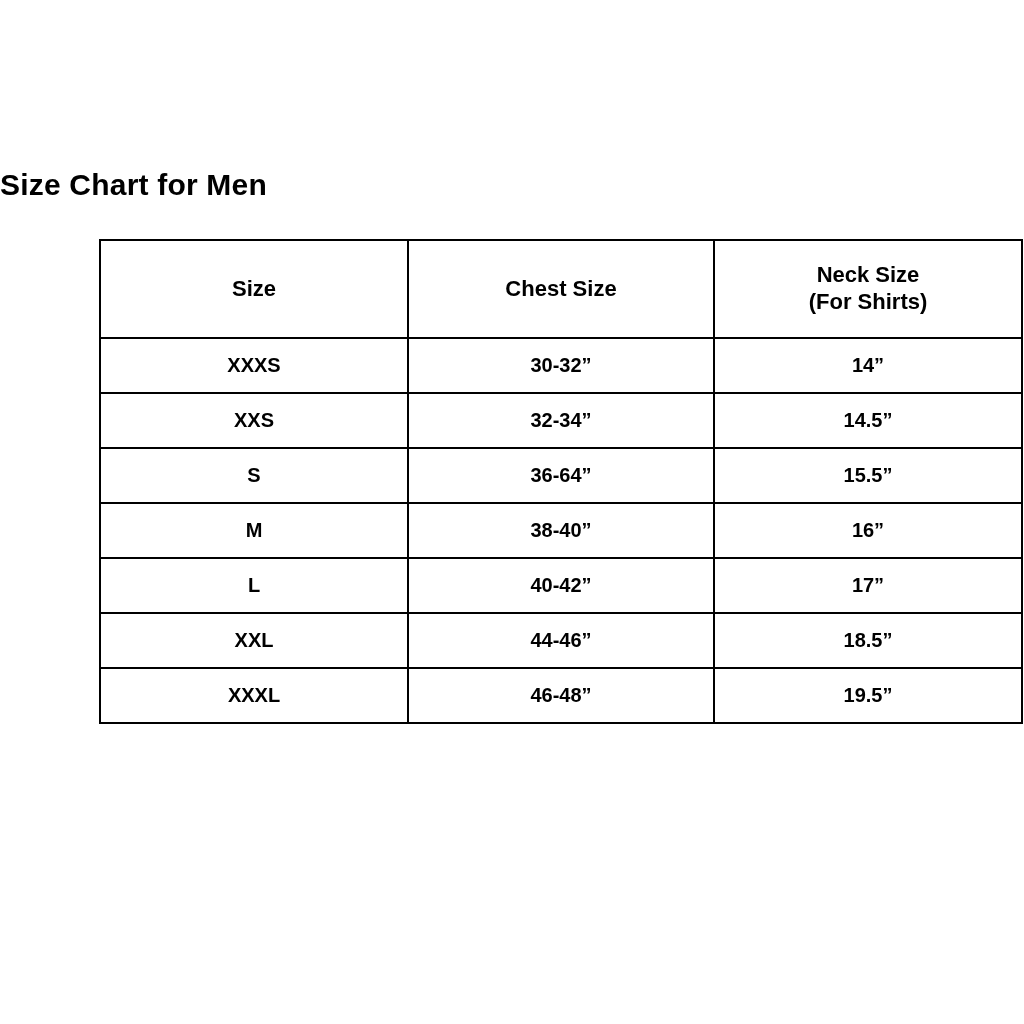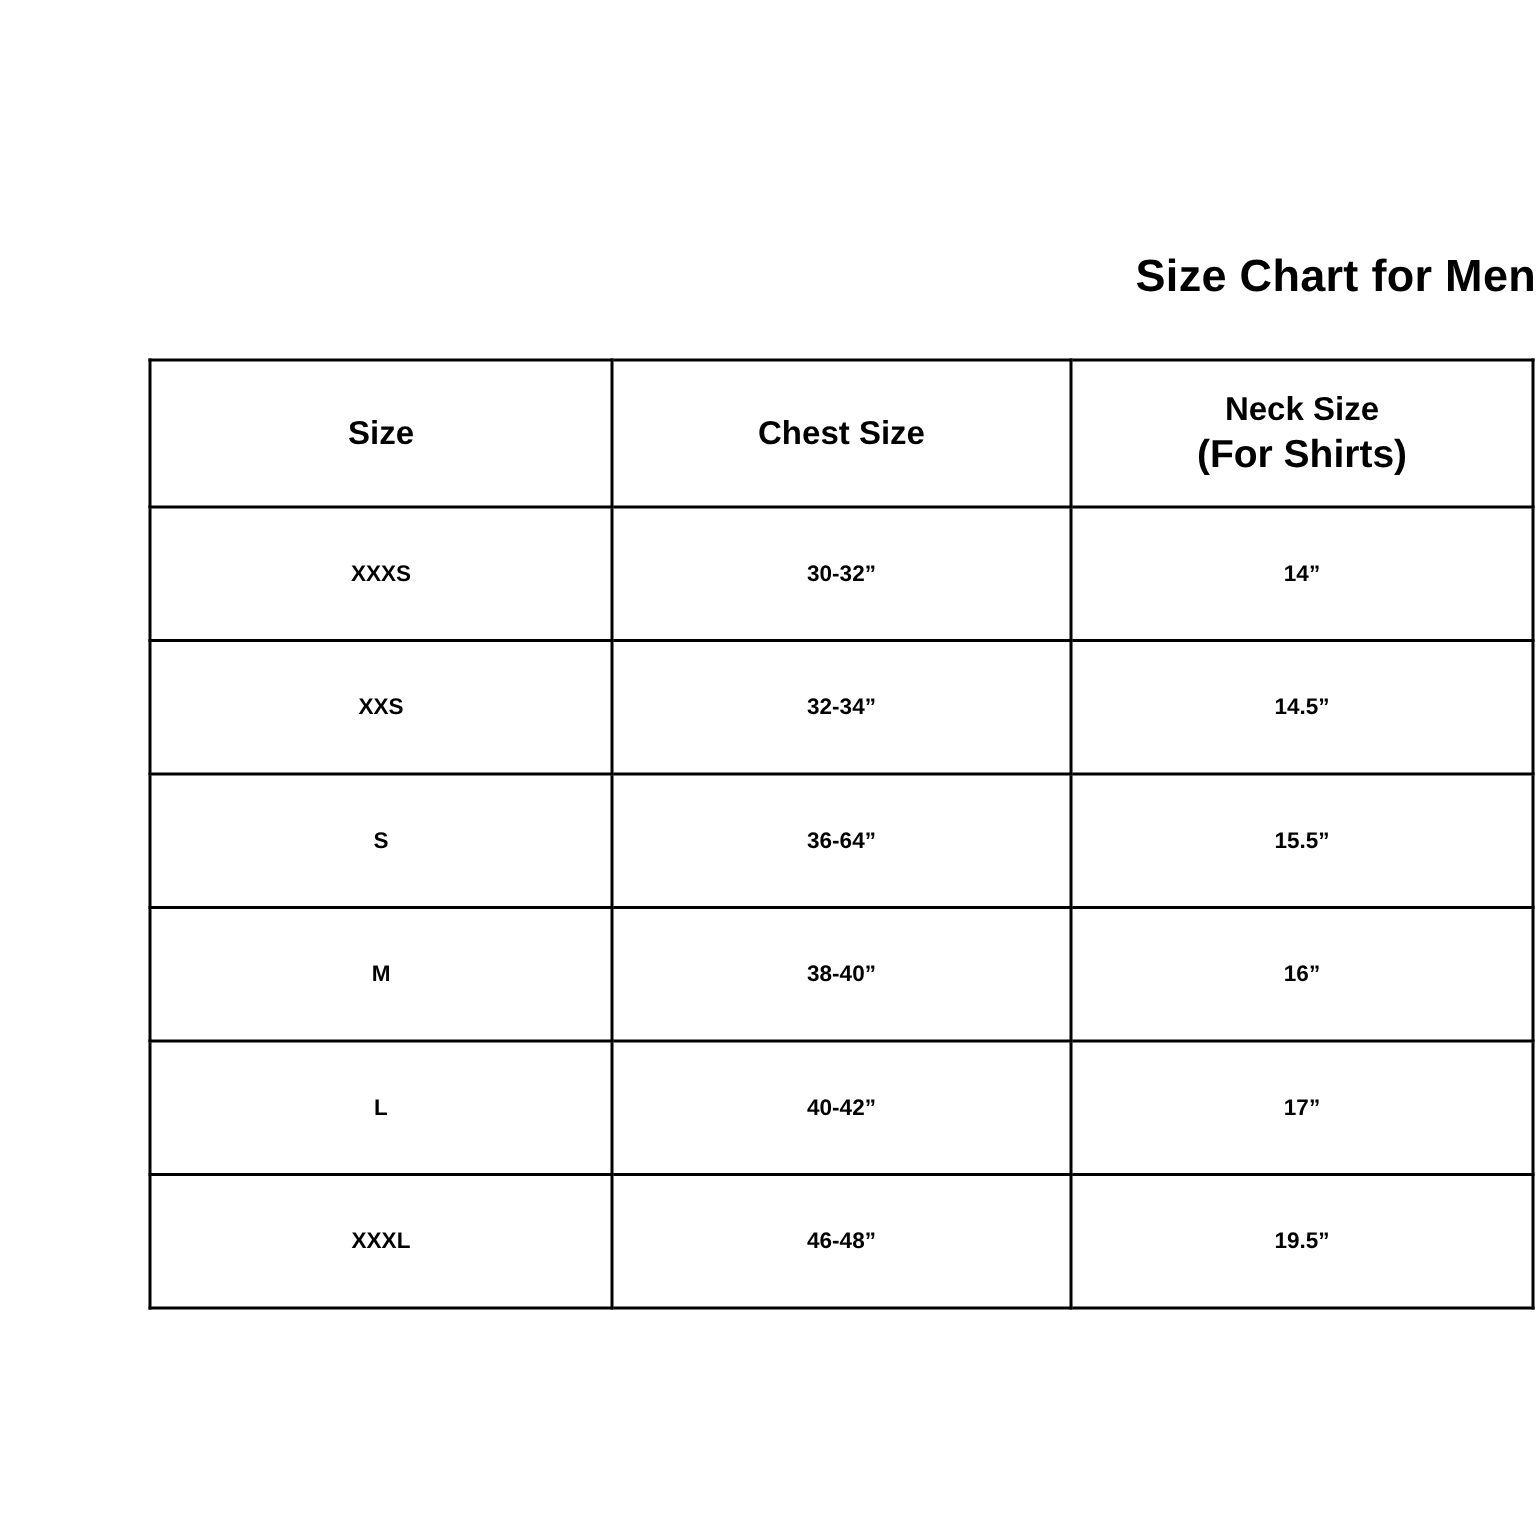--- a/index.html
+++ b/index.html
@@ -25,7 +25,7 @@
     top: 168px;
     left: 0;
     width: 1024px;
-    text-align: right;
+    text-align: left;
     font-size: 30px;
     font-weight: bold;
     letter-spacing: 0.2px;

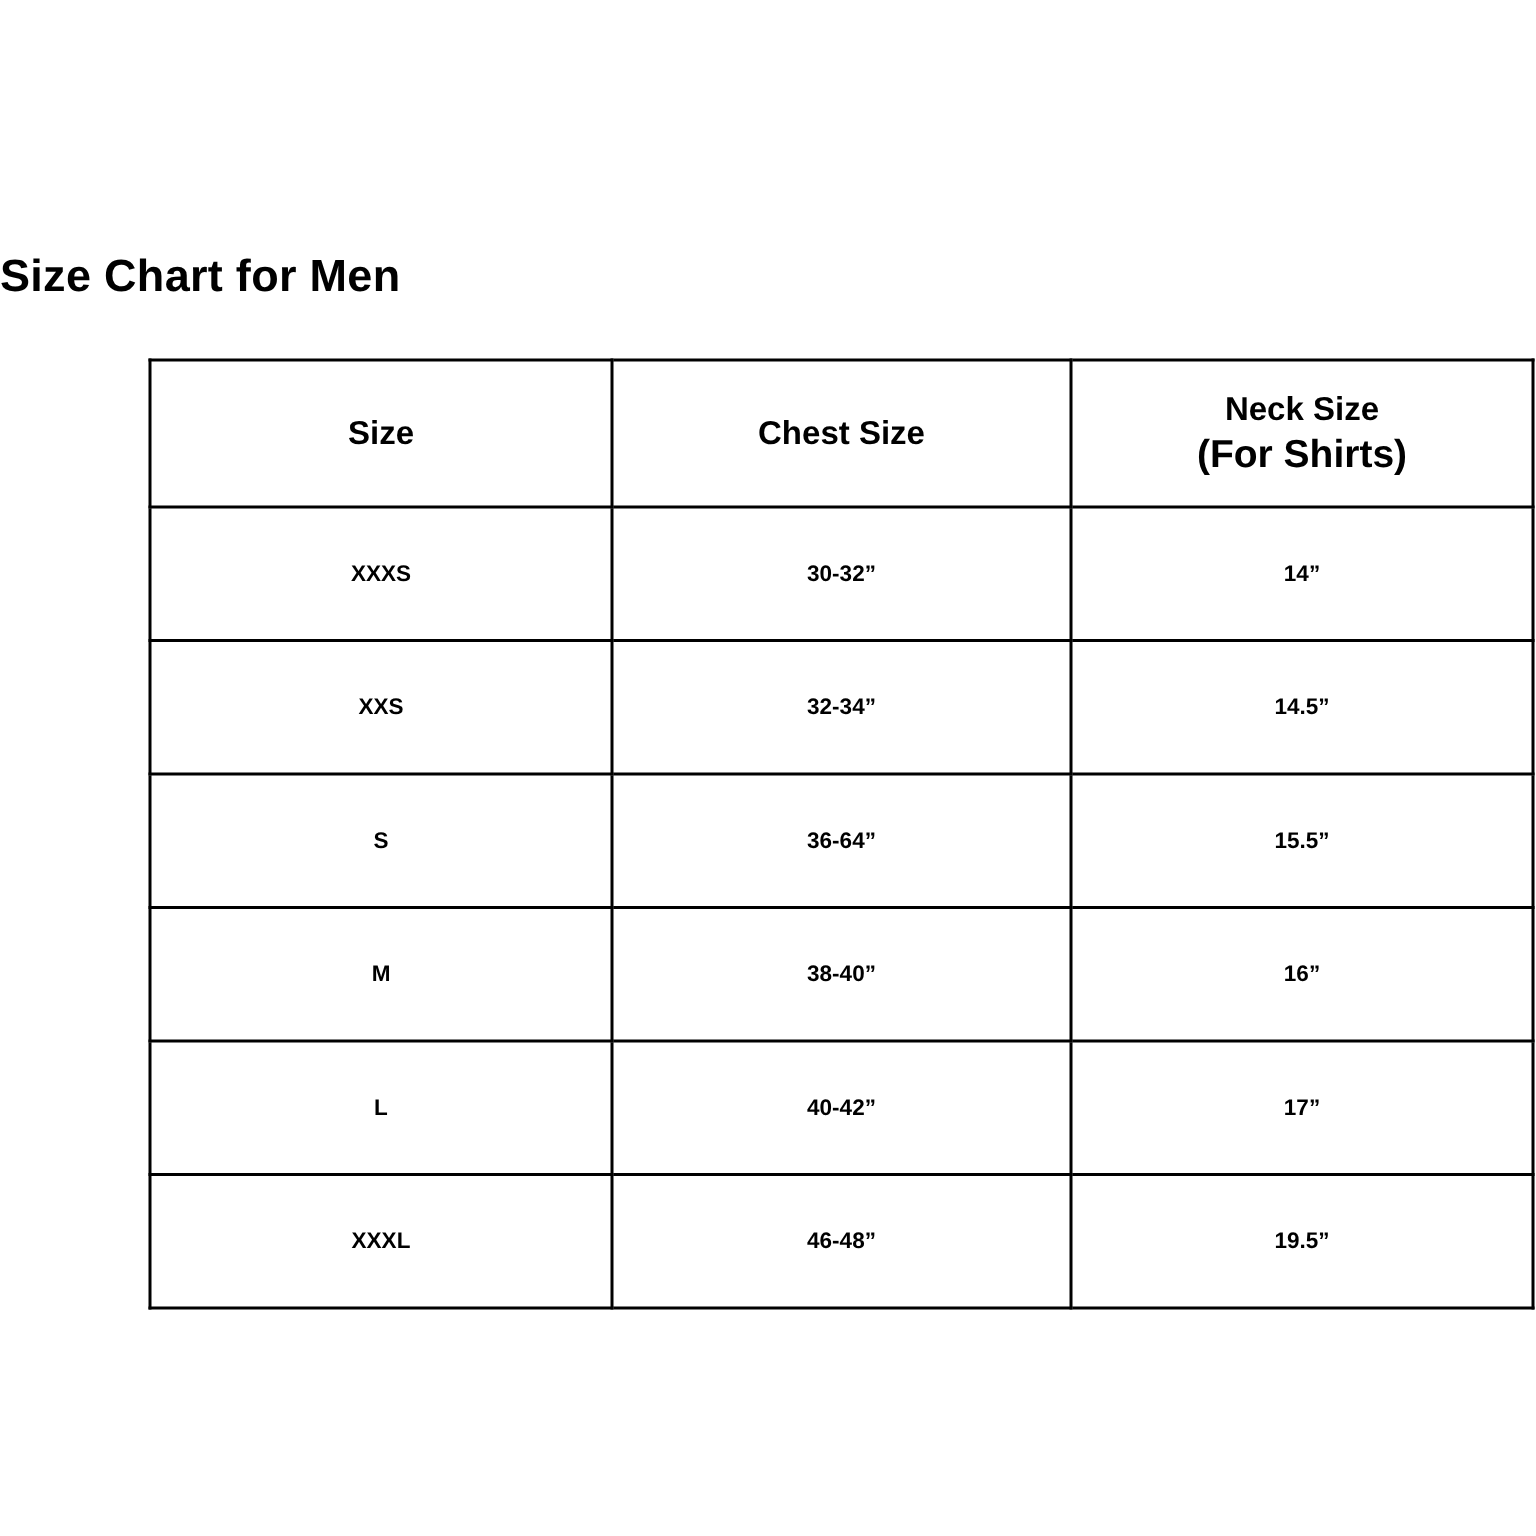--- a/index.html
+++ b/index.html
@@ -66,7 +66,7 @@
   col.c-neck { width: 308px; }
   .th-sub {
     display: block;
-    font-size: 26px;
+    font-size: 22px;
     font-weight: bold;
   }
 </style>

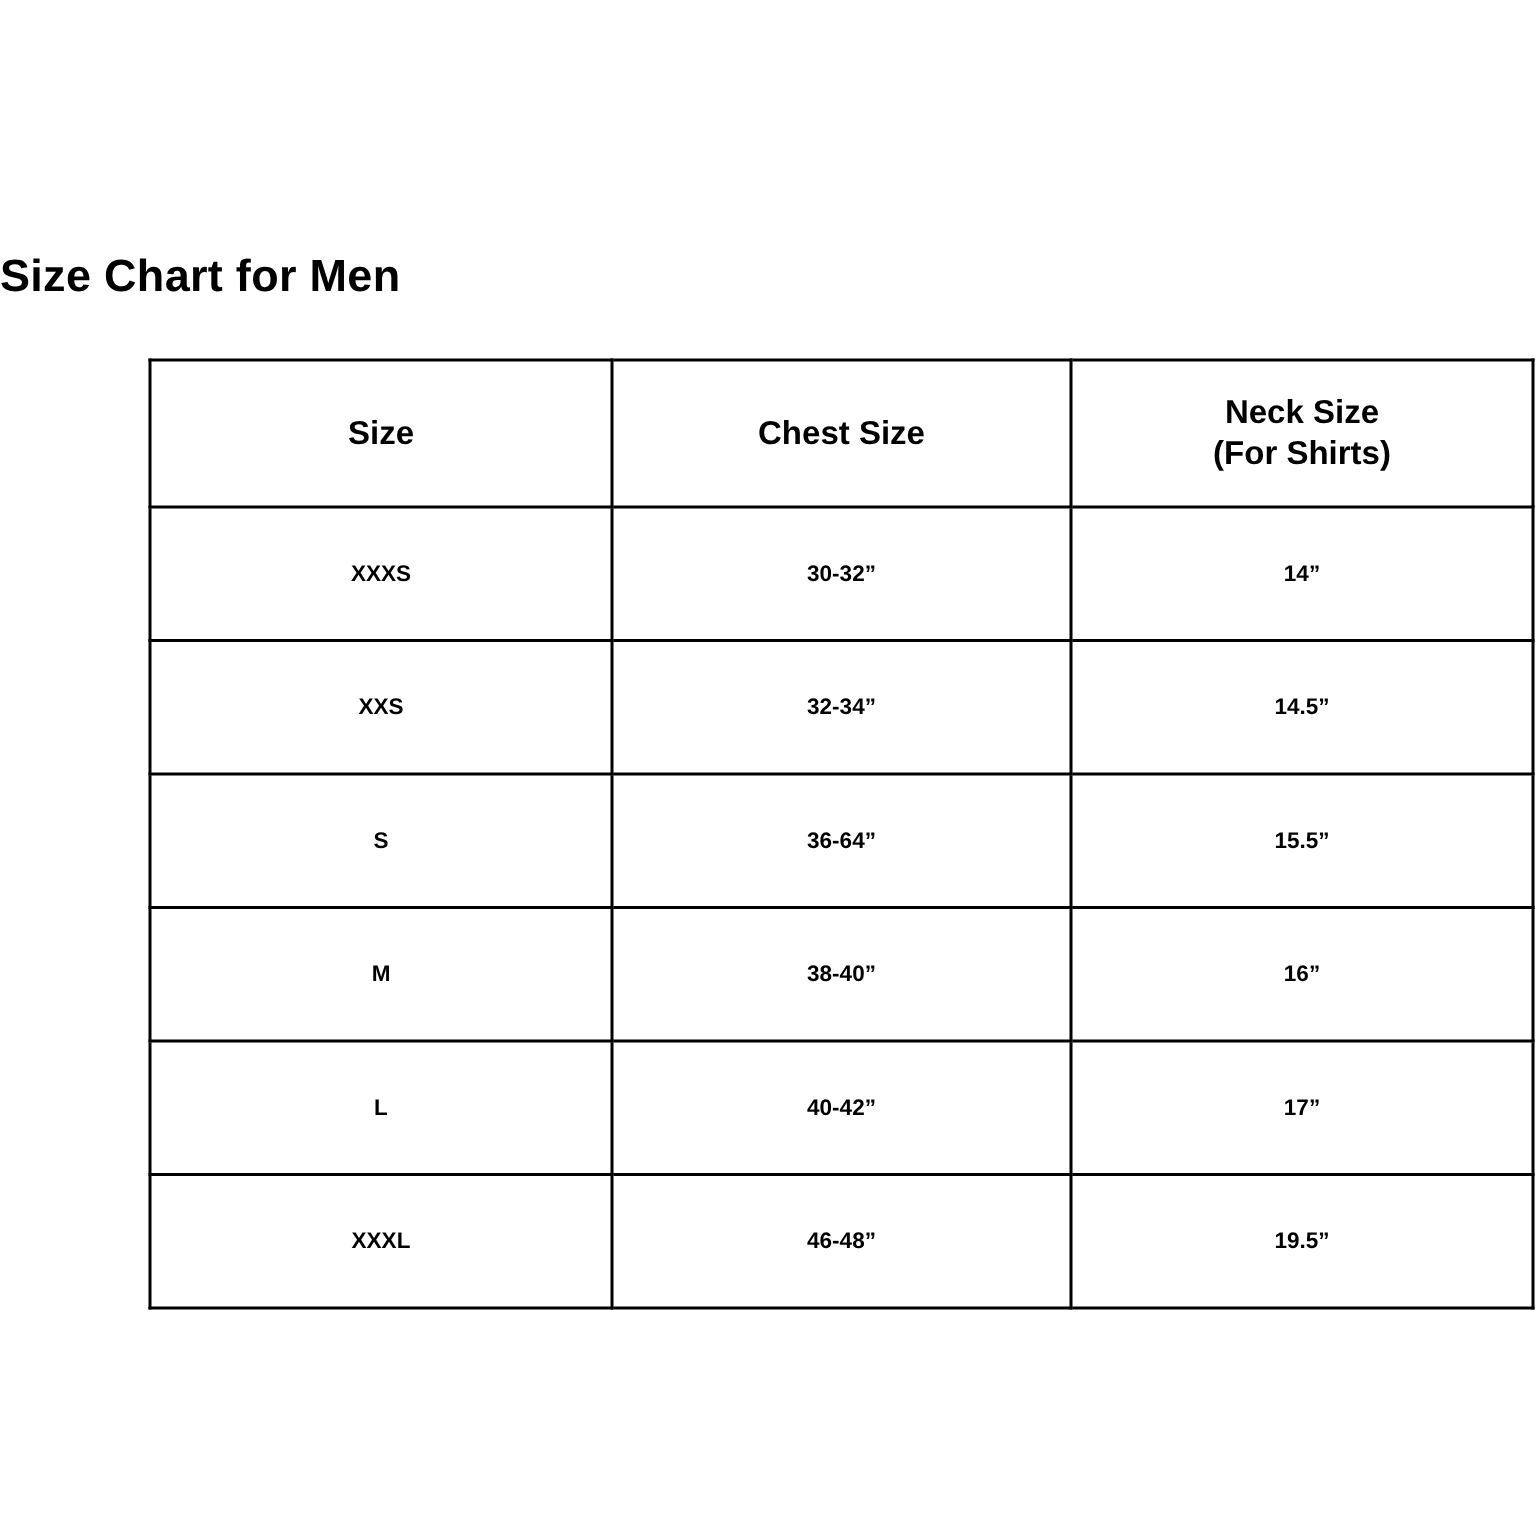--- a/index.html
+++ b/index.html
@@ -57,9 +57,9 @@
     padding: 0 4px;
   }
   table.size-table td {
-    font-size: 15px;
+    font-size: 20px;
     height: 53px;
-    padding: 17px 4px;
+    padding: 0 4px;
   }
   col.c-size { width: 308px; }
   col.c-chest { width: 306px; }

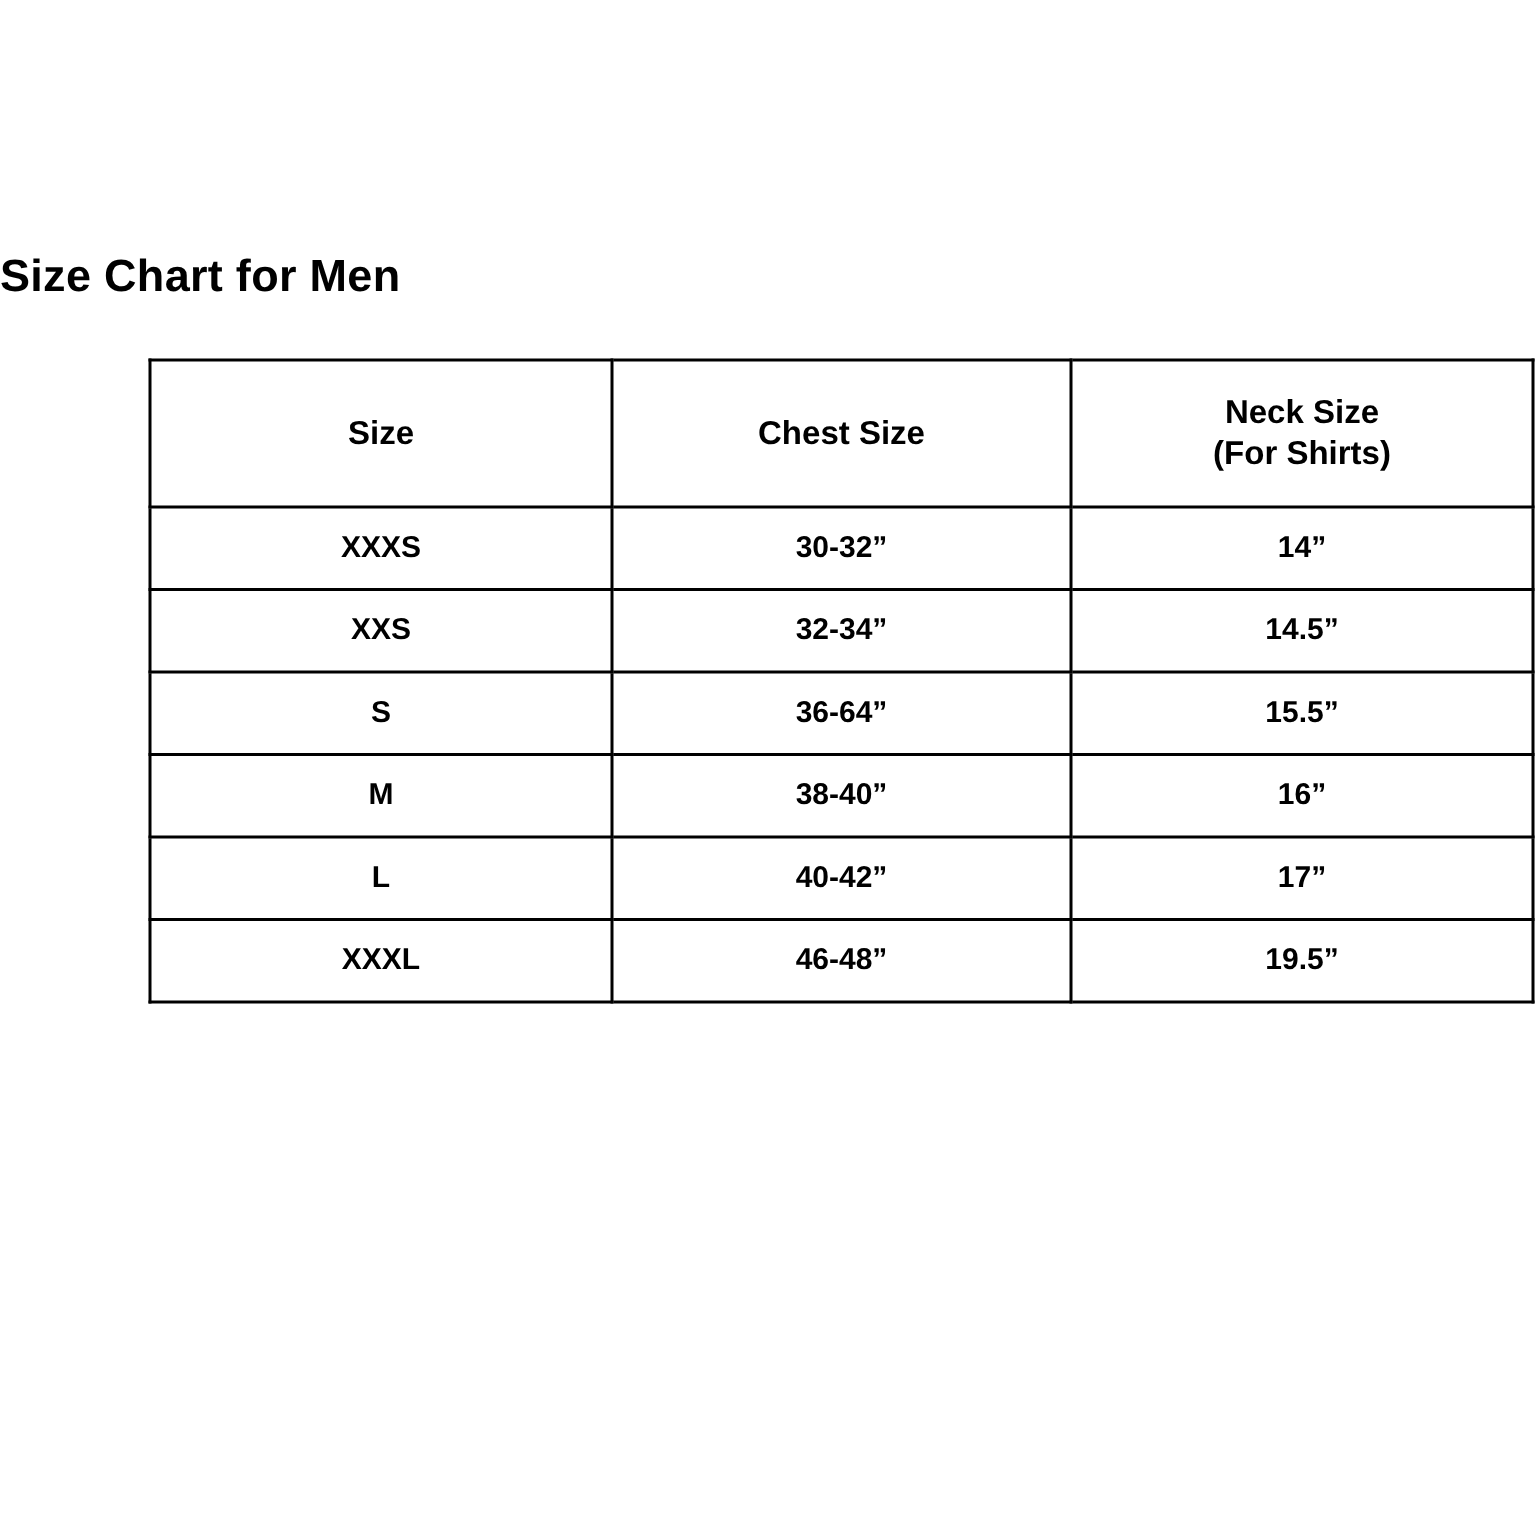--- a/index.html
+++ b/index.html
@@ -125,6 +125,11 @@
           <td>17”</td>
         </tr>
         <tr>
+          <td>XXL</td>
+          <td>44-46”</td>
+          <td>18.5”</td>
+        </tr>
+        <tr>
           <td>XXXL</td>
           <td>46-48”</td>
           <td>19.5”</td>

